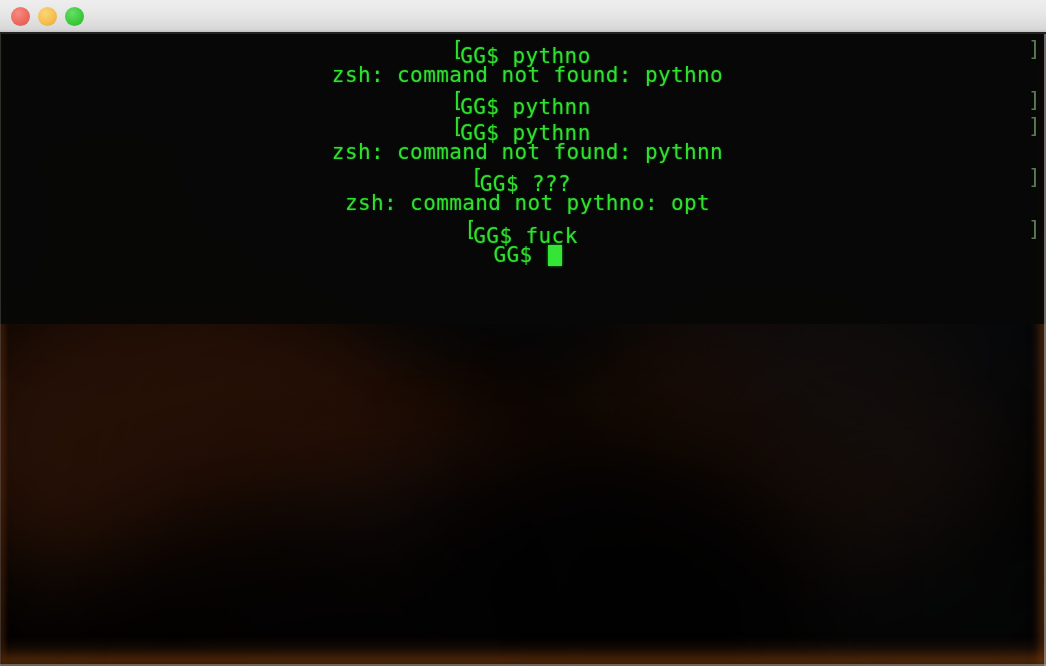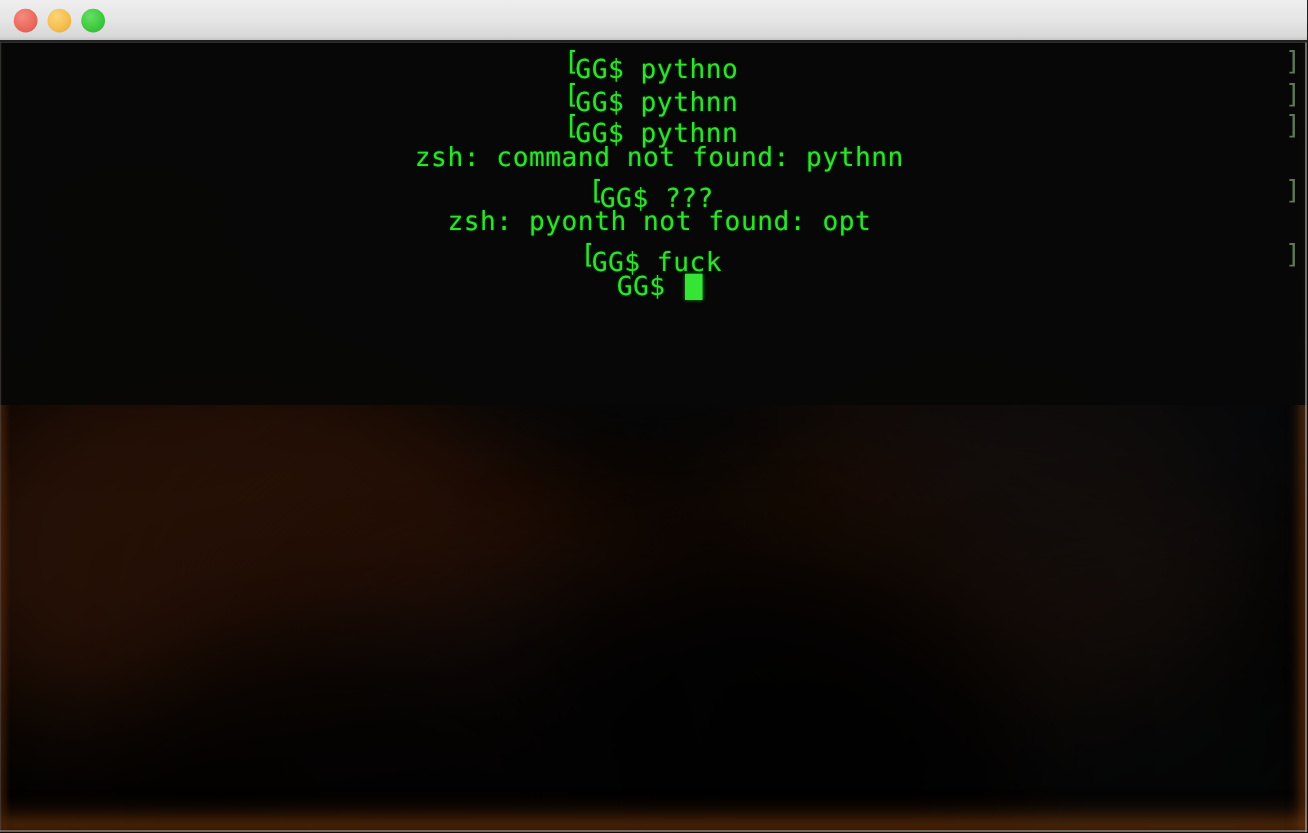--- a/index.html
+++ b/index.html
@@ -241,6 +241,7 @@
     <div id="screen-bg"></div>
     <div id="lines">
         <div class="line line-prompt"><span class="lead-bracket">[</span><span>GG$</span><span> pythno</span><span class="trail-bracket">]</span></div>
+        <div class="line line-output"><span>zsh: command not found: pythno</span></div>
         <div class="line line-prompt"><span class="lead-bracket">[</span><span>GG$</span><span> pythnn</span><span class="trail-bracket">]</span></div>
         <div class="line line-prompt"><span class="lead-bracket">[</span><span>GG$</span><span> pythnn</span><span class="trail-bracket">]</span></div>
         <div class="line line-output"><span>zsh: command not found: pythnn</span></div>

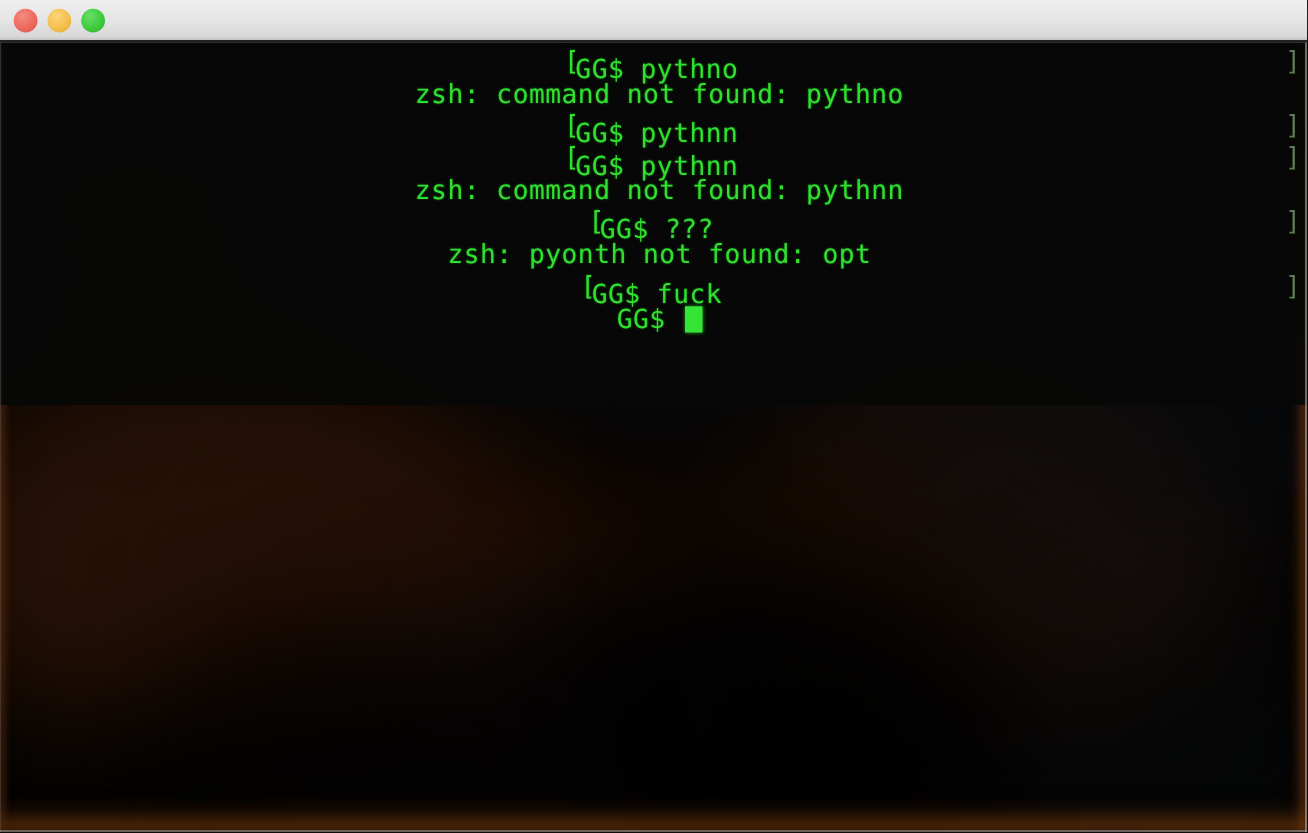--- a/index.html
+++ b/index.html
@@ -246,7 +246,7 @@
         <div class="line line-prompt"><span class="lead-bracket">[</span><span>GG$</span><span> pythnn</span><span class="trail-bracket">]</span></div>
         <div class="line line-output"><span>zsh: command not found: pythnn</span></div>
         <div class="line line-prompt"><span class="lead-bracket">[</span><span>GG$</span><span> ???</span><span class="trail-bracket">]</span></div>
-        <div class="line line-output"><span>zsh: pyonth not found: opt</span></div>
+        <div class="line line-output"><span>zsh: command not pythno: opt</span></div>
         <div class="line line-prompt"><span class="lead-bracket">[</span><span>GG$</span><span> fuck</span><span class="trail-bracket">]</span></div>
         <div class="line line-current"><span>GG$</span><span> </span><span id="cursor"></span></div>
       </div>

